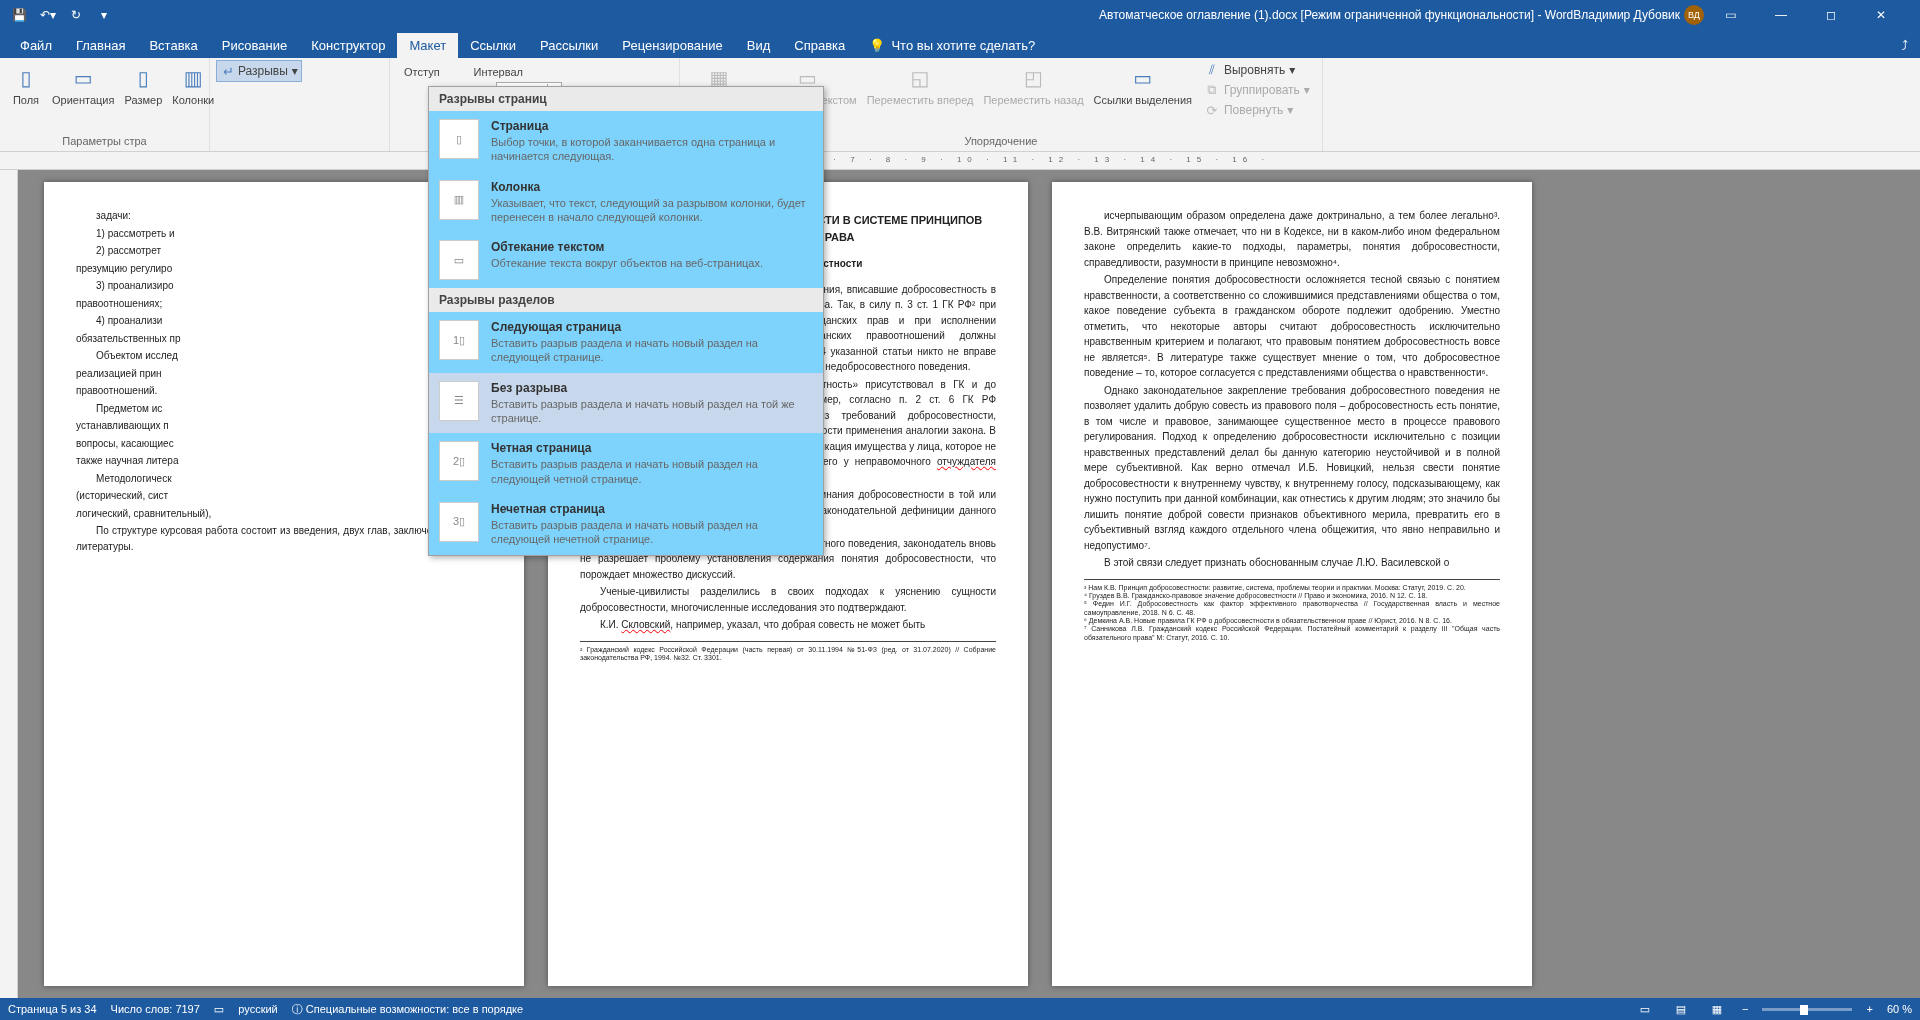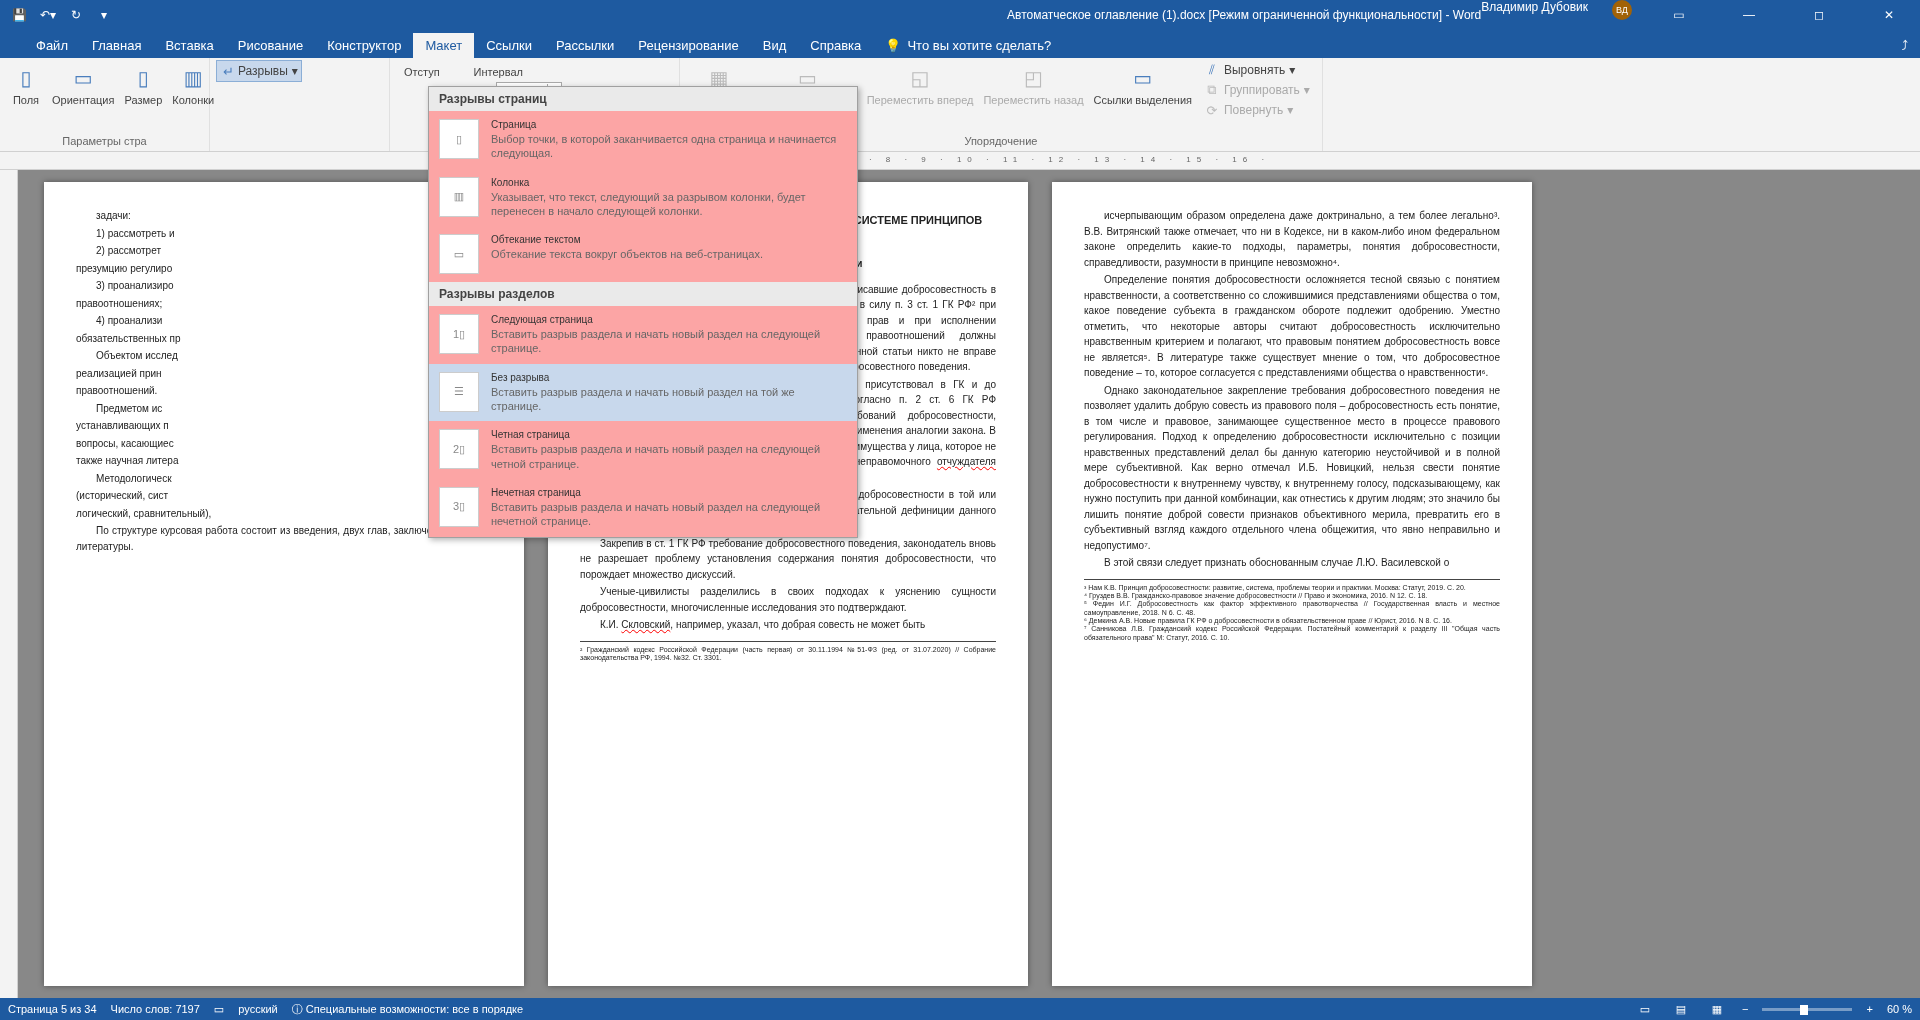--- a/index.html
+++ b/index.html
@@ -8,7 +8,7 @@
 .titlebar .qat{display:flex;gap:4px;padding-left:8px}
 .titlebar .qat .qbtn{width:24px;height:24px;display:flex;align-items:center;justify-content:center;cursor:pointer}
 .titlebar .title{flex:1;text-align:right}
-.titlebar .user{display:flex;gap:24px;padding-right:8px}
+.titlebar .user{display:flex;align-items:center;gap:4px;padding-right:16px}
 .titlebar .avatar{width:20px;height:20px;border-radius:50%;background:#a16207;display:flex;align-items:center;justify-content:center;font-size:9px}
 .titlebar .winbtn{width:46px;height:30px;display:flex;align-items:center;justify-content:center;cursor:pointer}
 .tabs{height:28px;background:#1e5aa0;display:flex;align-items:flex-end;padding-left:24px}

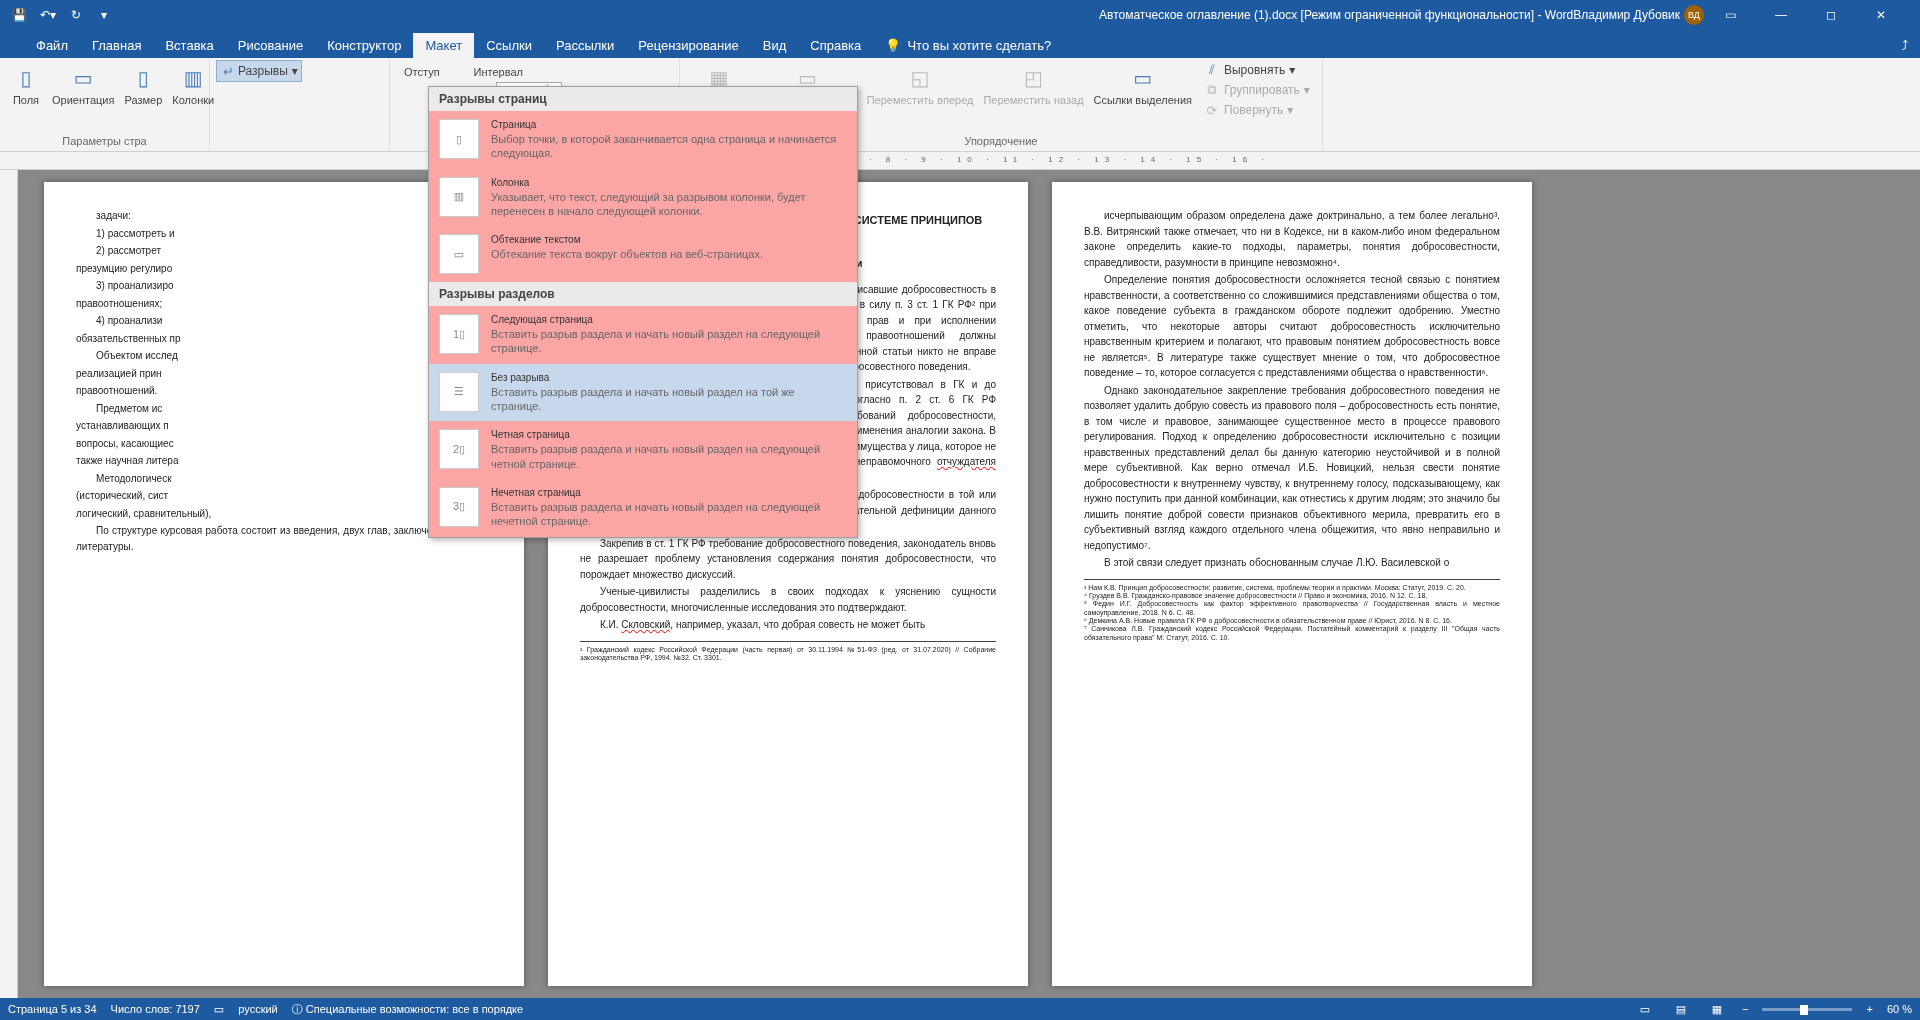--- a/index.html
+++ b/index.html
@@ -11,7 +11,7 @@
 .titlebar .user{display:flex;align-items:center;gap:4px;padding-right:16px}
 .titlebar .avatar{width:20px;height:20px;border-radius:50%;background:#a16207;display:flex;align-items:center;justify-content:center;font-size:9px}
 .titlebar .winbtn{width:46px;height:30px;display:flex;align-items:center;justify-content:center;cursor:pointer}
-.tabs{height:28px;background:#1e5aa0;display:flex;align-items:flex-end;padding-left:24px}
+.tabs{height:28px;background:#1e5aa0;display:flex;align-items:flex-end;padding-left:8px}
 .tabs .tab{padding:5px 12px;color:#fff;font-size:13px;cursor:pointer}
 .tabs .tab.active{background:#f3f3f3;color:#1e5aa0}
 .tabs .tell{display:flex;align-items:center;gap:6px;color:#fff;font-size:13px;padding:5px 12px}

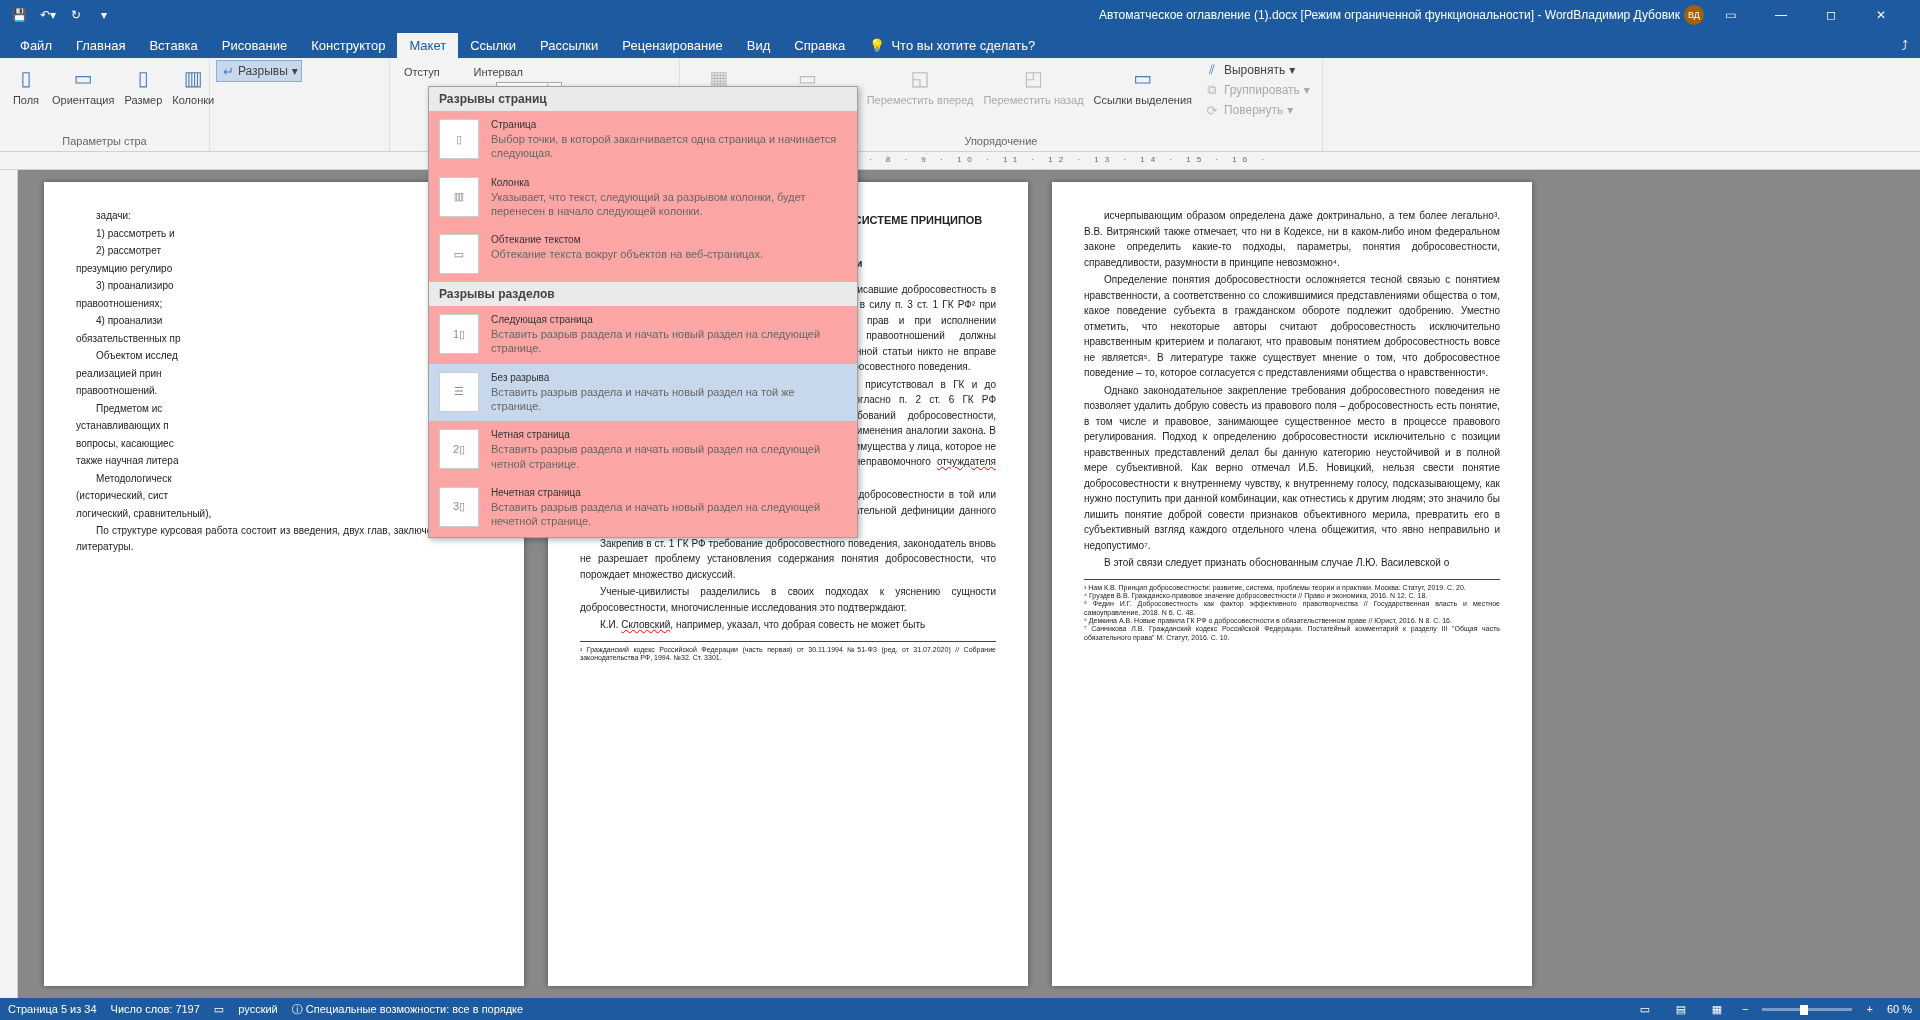--- a/index.html
+++ b/index.html
@@ -28,7 +28,7 @@
 .rbtn.disabled{color:#aaa}
 .rbtn.disabled .ico{color:#bbb}
 .dropdown-open{background:#c8d8ec;border:1px solid #8baed6}
-.breaks-menu{position:absolute;top:28px;left:218px;width:430px;background:#fca5a5;border:1px solid #a0a0a0;box-shadow:2px 2px 6px rgba(0,0,0,0.3);z-index:100}
+.breaks-menu{position:absolute;top:28px;left:218px;width:396px;background:#7dd3fc;border:1px solid #a0a0a0;box-shadow:2px 2px 6px rgba(0,0,0,0.3);z-index:100}
 .breaks-menu .hdr{background:#eaeaea;padding:5px 10px;font-size:12px;font-weight:600;color:#444}
 .breaks-menu .item{display:flex;gap:12px;padding:8px 10px;cursor:pointer}
 .breaks-menu .item:hover,.breaks-menu .item.hover{background:#c8d8ec}

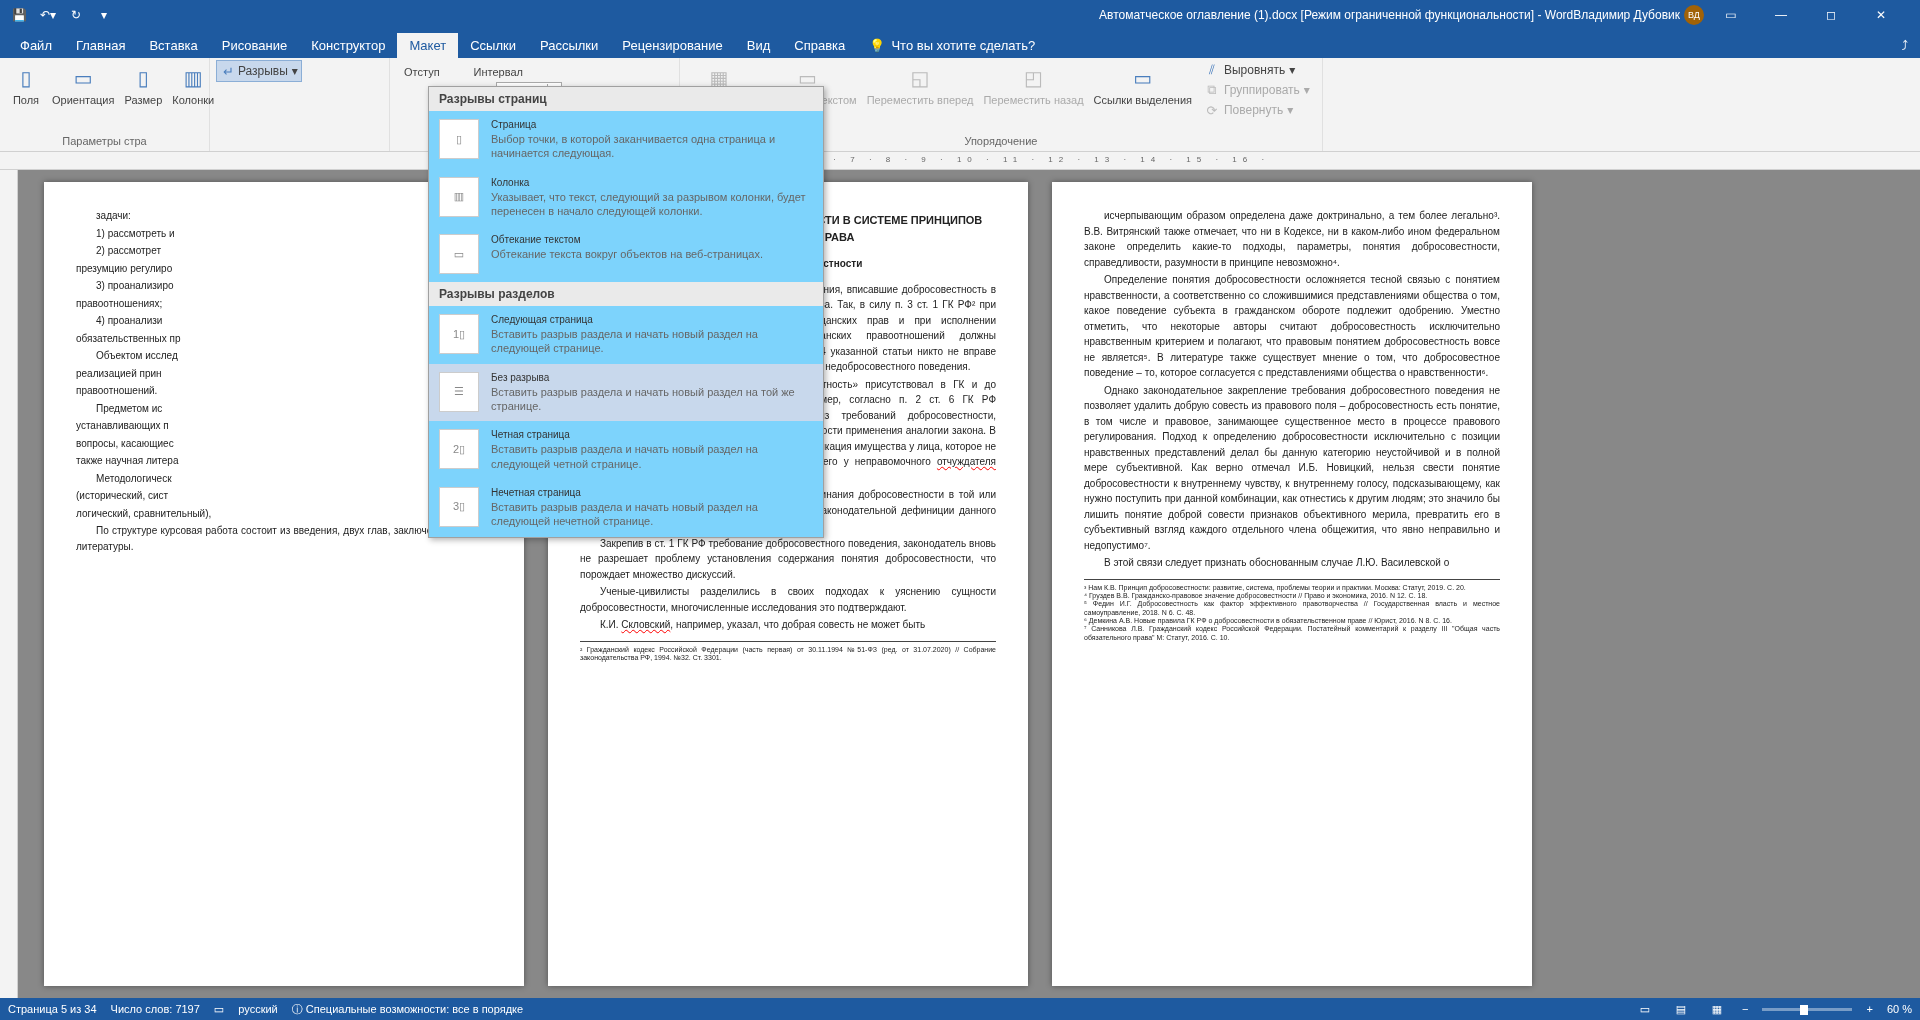--- a/index.html
+++ b/index.html
@@ -33,7 +33,7 @@
 .breaks-menu .item{display:flex;gap:12px;padding:8px 10px;cursor:pointer}
 .breaks-menu .item:hover,.breaks-menu .item.hover{background:#c8d8ec}
 .breaks-menu .item .iicon{width:40px;height:40px;flex-shrink:0;display:flex;align-items:center;justify-content:center;background:#fff;border:1px solid #ccc;font-size:11px;color:#888}
-.breaks-menu .item .txt .ttl{font-size:10px;font-weight:400;color:#333}
+.breaks-menu .item .txt .ttl{font-size:12px;font-weight:700;color:#333}
 .breaks-menu .item .txt .desc{font-size:11px;color:#666;line-height:1.3;margin-top:2px}
 .spinlbl{font-size:11px;color:#444;display:flex;align-items:center;gap:4px;padding:2px}
 .spinbox{display:flex;align-items:center;border:1px solid #aaa;background:#fff;height:20px}

